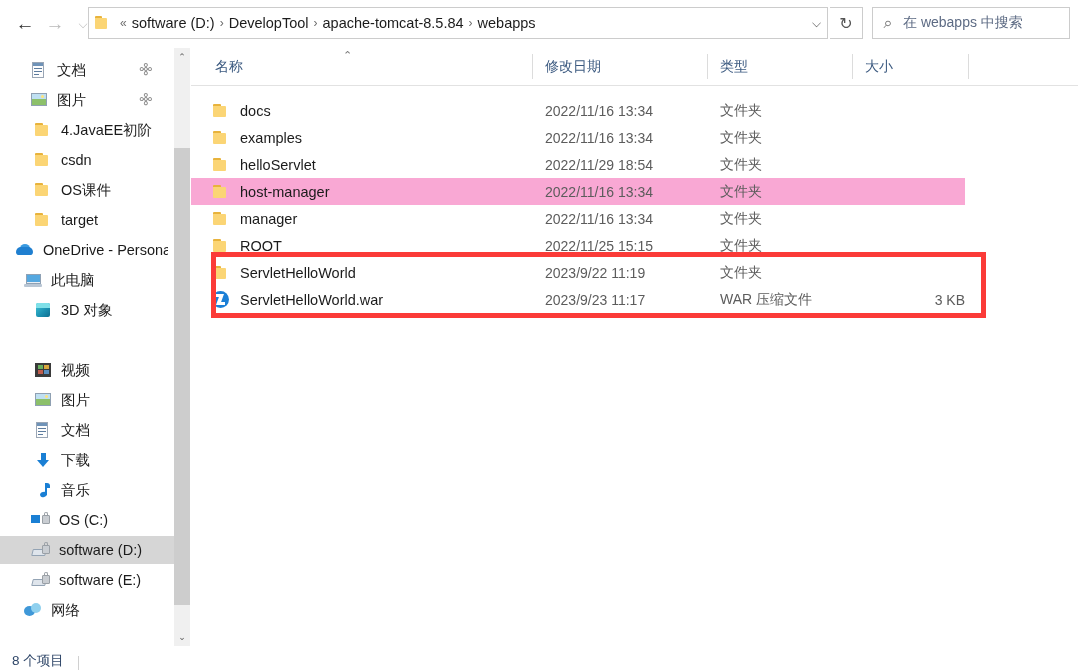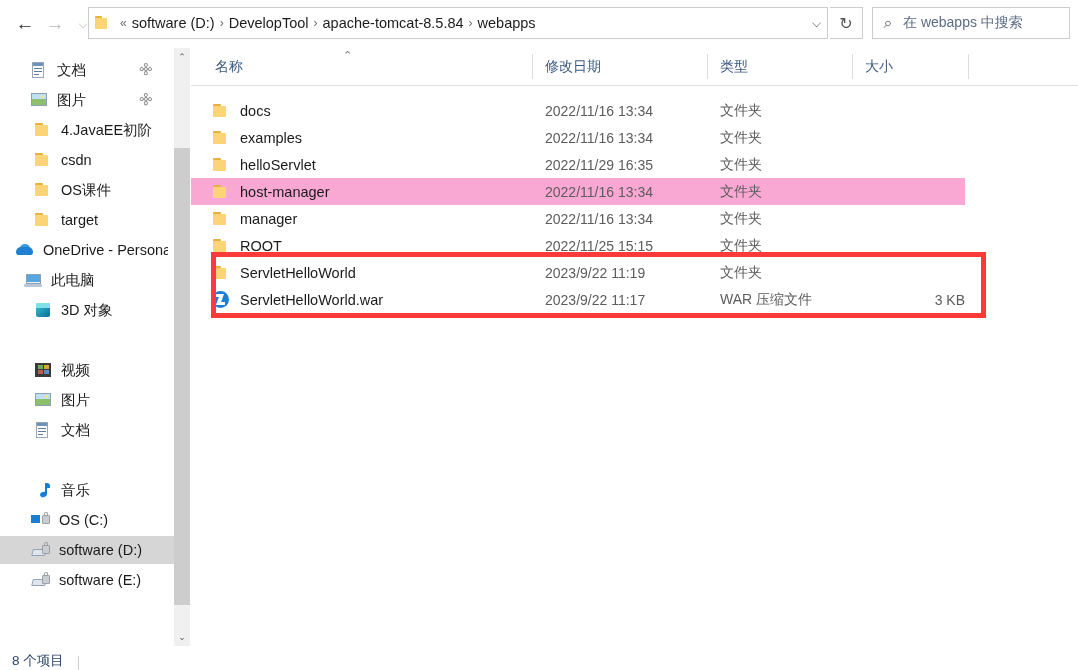--- a/index.html
+++ b/index.html
@@ -472,7 +472,7 @@
         <i class="body"></i>
       </span>
       <span class="cell-name">helloServlet</span>
-      <span class="cell-date">2022/11/29 16:35</span>
+      <span class="cell-date">2022/11/29 18:54</span>
       <span class="cell-type">文件夹</span>
       <span class="cell-size"></span>
     </div>

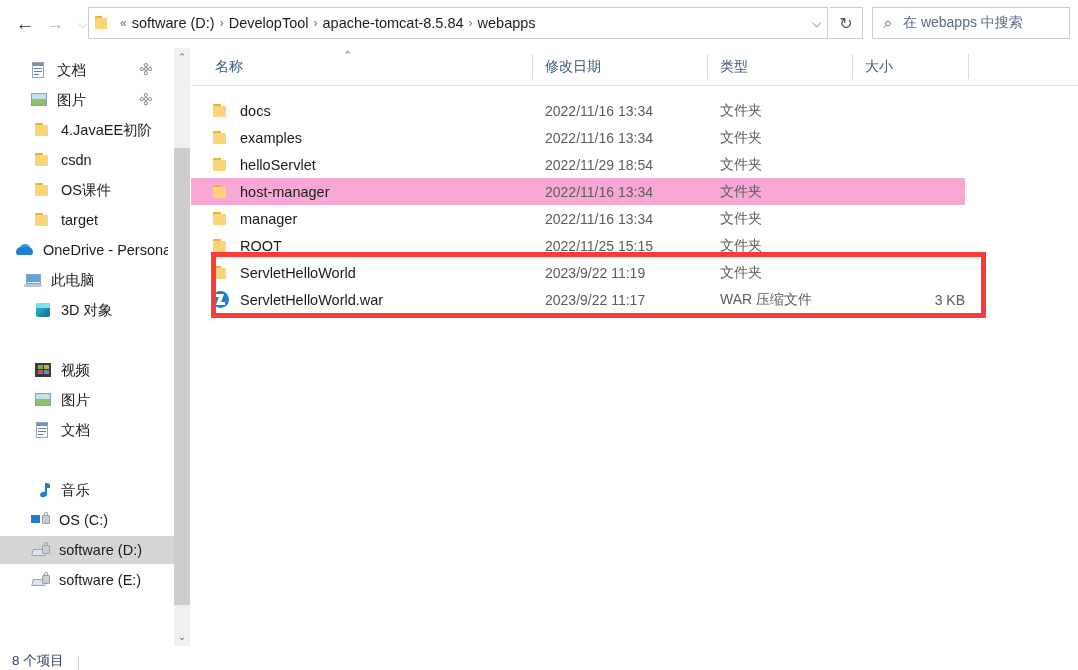--- a/index.html
+++ b/index.html
@@ -524,7 +524,7 @@
         <i class="b3"></i>
       </span>
       <span class="cell-name">ServletHelloWorld.war</span>
-      <span class="cell-date">2023/9/22 11:17</span>
+      <span class="cell-date">2023/9/23 11:17</span>
       <span class="cell-type">WAR 压缩文件</span>
       <span class="cell-size">3 KB</span>
     </div>

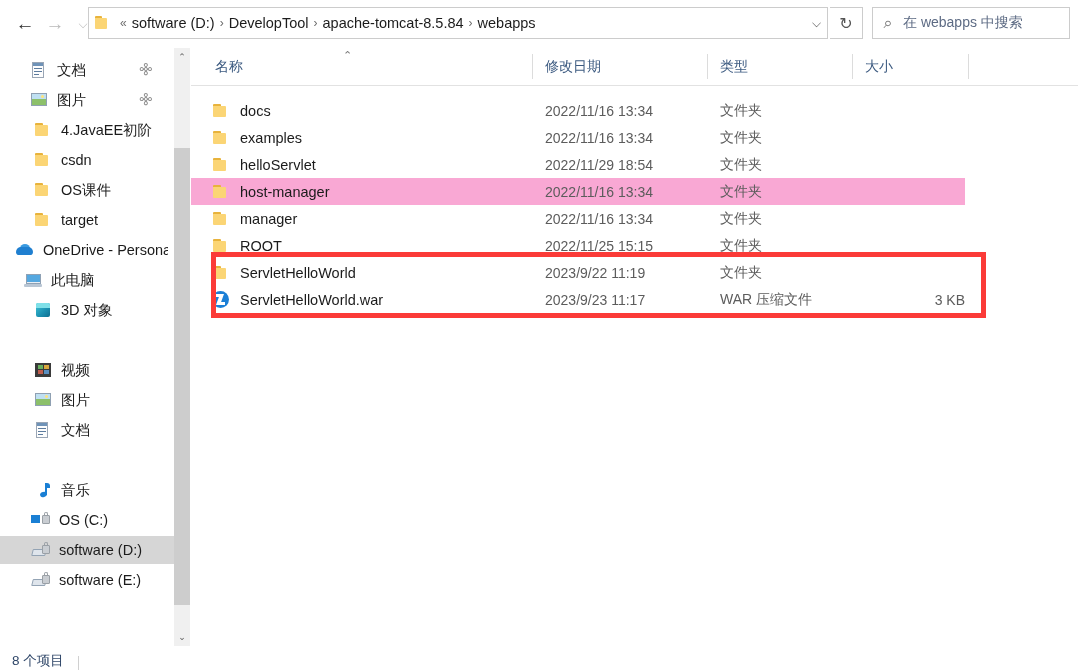--- a/index.html
+++ b/index.html
@@ -390,6 +390,14 @@
       </span>
       <span class="nav-label">文档</span>
     </div>
+    <div class="nav-item" style="position: absolute; left: 0px; width: 174px; top: 398px;">
+      <span style="display: inline-block; flex: 0 0 auto; width: 32px;"></span>
+      <span class="nav-ico ic-dl">
+        <i class="shaft"></i>
+        <i class="head"></i>
+      </span>
+      <span class="nav-label">下载</span>
+    </div>
     <div class="nav-item" style="position: absolute; left: 0px; width: 174px; top: 428px;">
       <span style="display: inline-block; flex: 0 0 auto; width: 32px;"></span>
       <span class="nav-ico ic-mus">

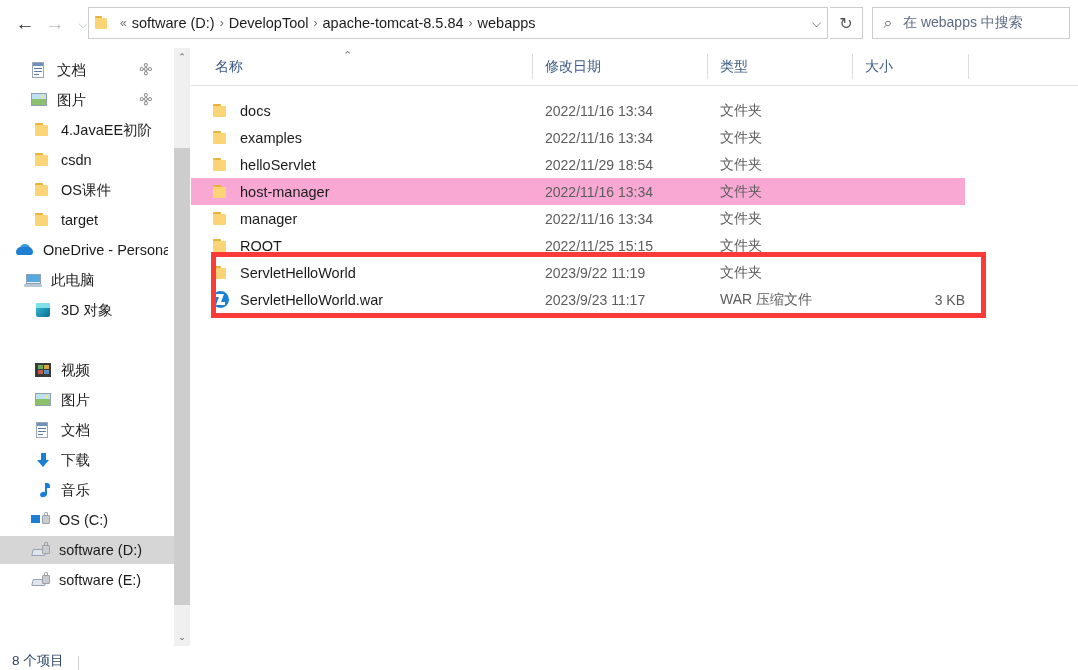--- a/index.html
+++ b/index.html
@@ -434,6 +434,14 @@
       </span>
       <span class="nav-label">software (E:)</span>
     </div>
+    <div class="nav-item" style="position: absolute; left: 0px; width: 174px; top: 548px;">
+      <span style="display: inline-block; flex: 0 0 auto; width: 22px;"></span>
+      <span class="nav-ico ic-net">
+        <i class="g1"></i>
+        <i class="g2"></i>
+      </span>
+      <span class="nav-label">网络</span>
+    </div>
   </div>
 <div id="nav-scroll">
   <div class="arrow">⌃</div>

